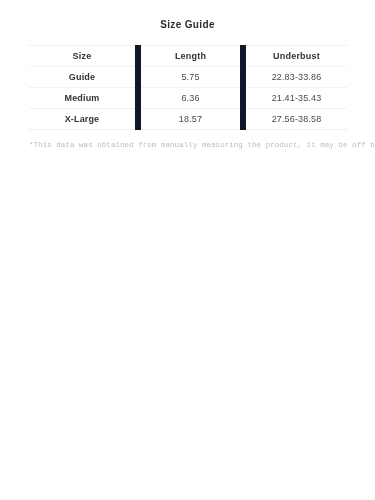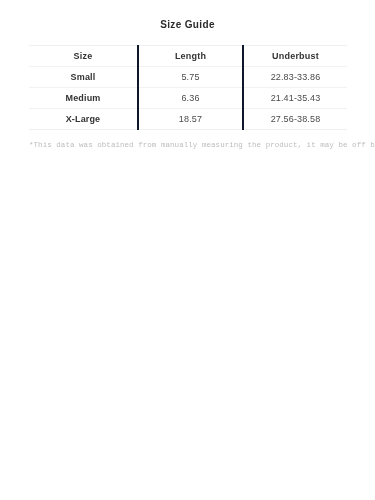--- a/index.html
+++ b/index.html
@@ -57,7 +57,7 @@
     text-align: center;
     vertical-align: middle;
     border-bottom: 1px solid #f2f2f2;
-    border-right: 2px solid #0f172a;
+    border-right: 6px solid #0f172a;
     font-size: 9px;
     line-height: 20px;
     white-space: nowrap;

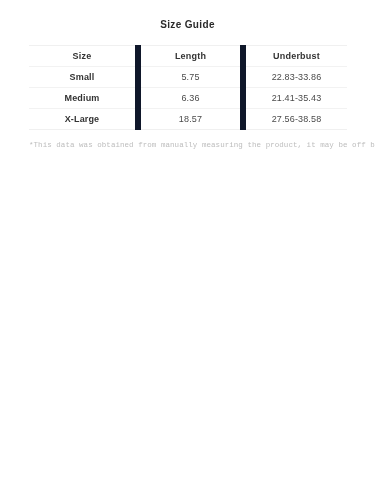--- a/index.html
+++ b/index.html
@@ -120,7 +120,7 @@
       </thead>
       <tbody>
         <tr>
-          <td class="cell-size">Small</td>
+          <td class="cell-size">Guide</td>
           <td class="cell-num">5.75</td>
           <td class="cell-num">22.83-33.86</td>
         </tr>

